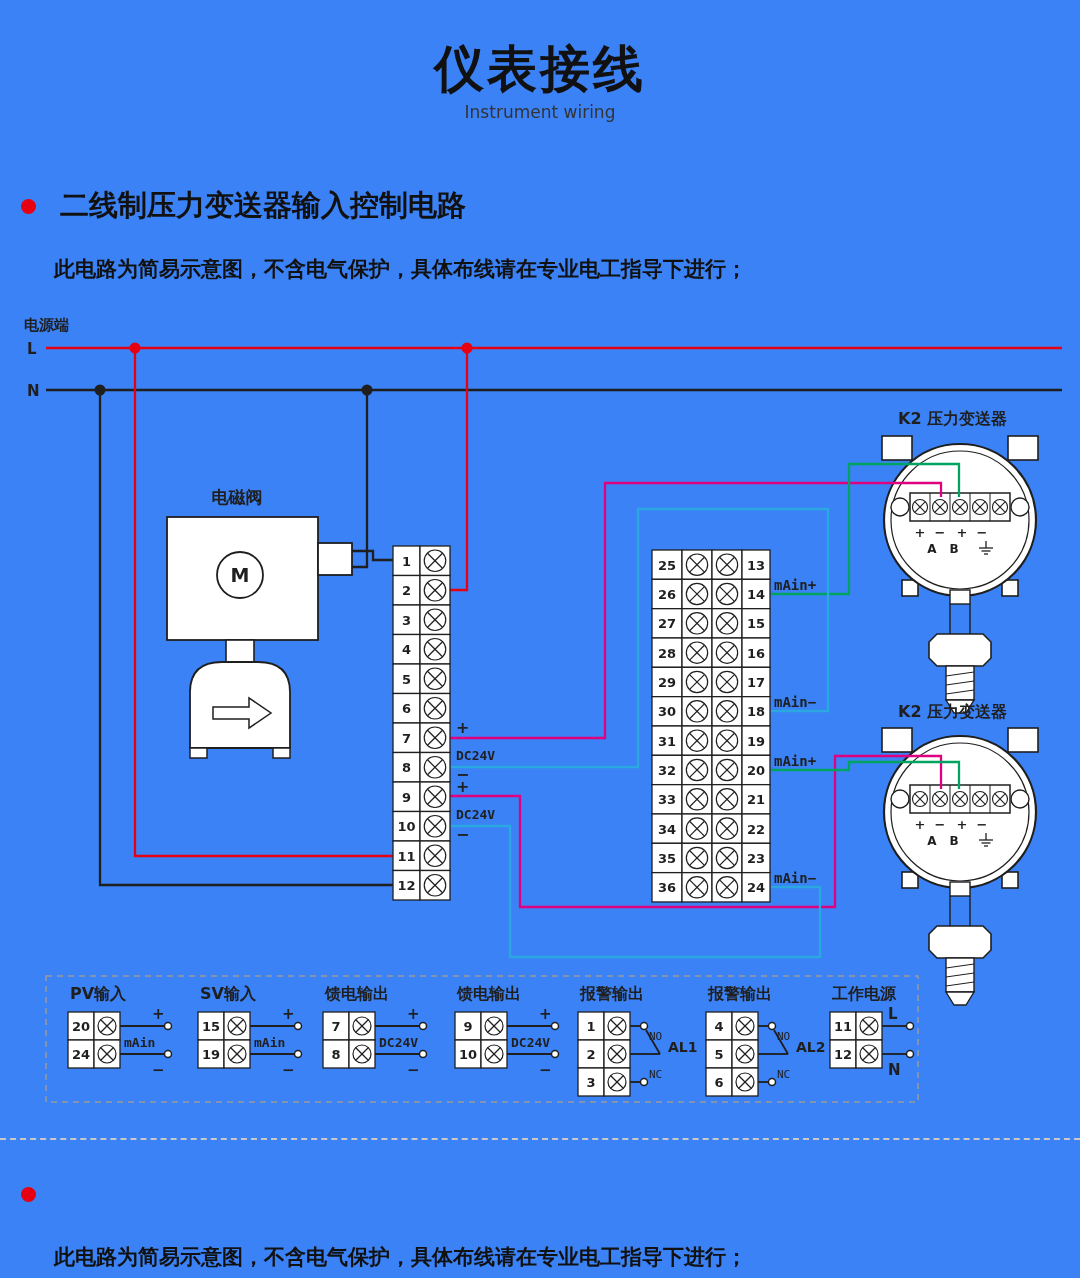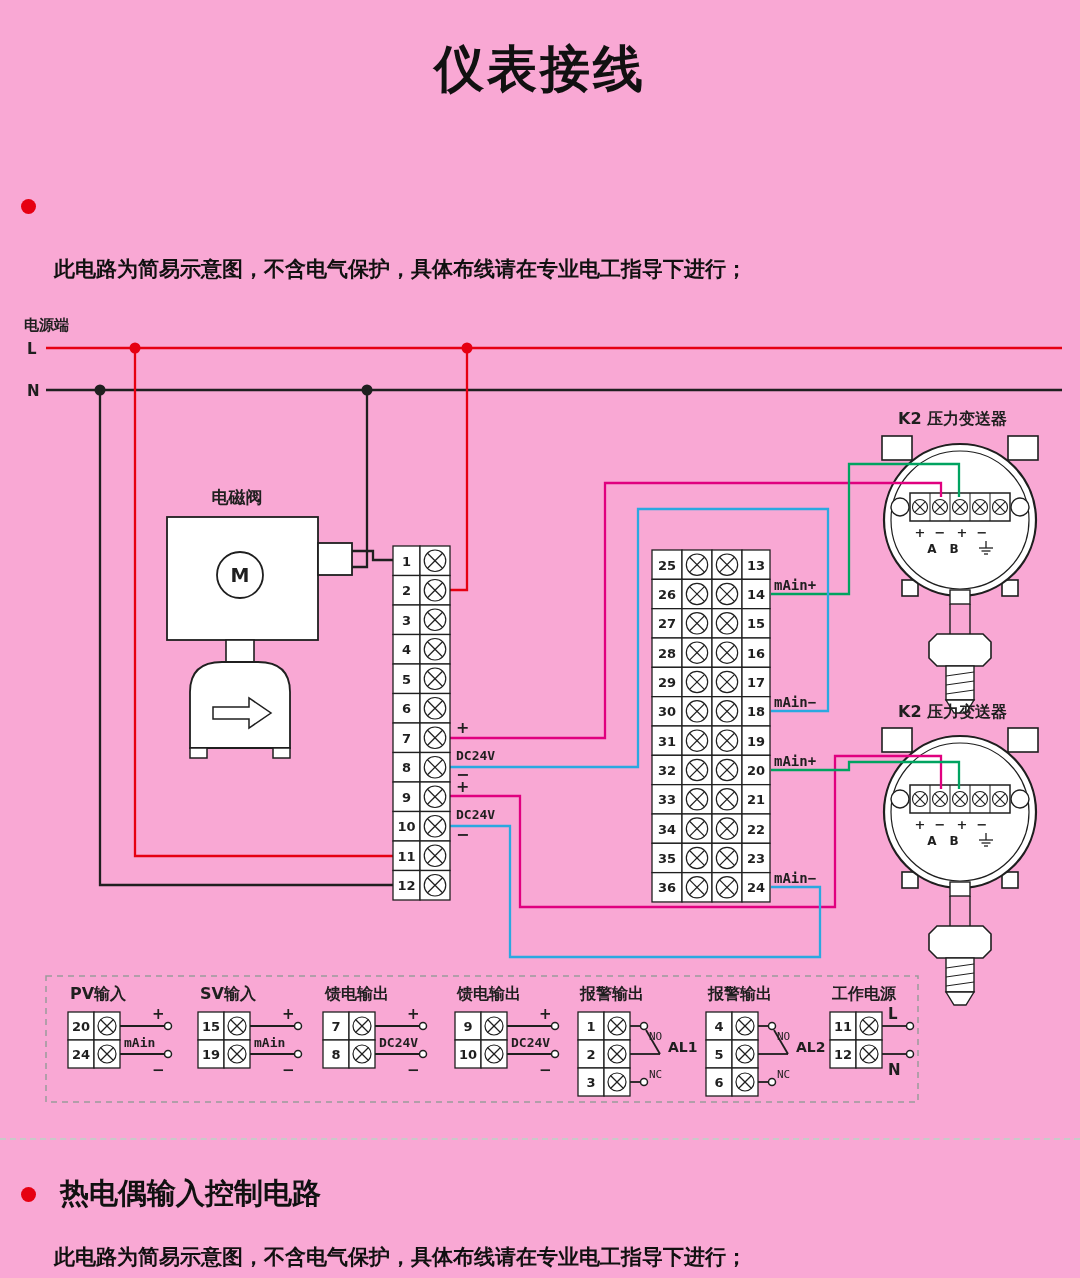--- a/index.html
+++ b/index.html
@@ -3,7 +3,7 @@
 <meta charset="utf-8">
 <style>
   html,body{margin:0;padding:0;background:#fff;}
-  .page{position:relative;width:1080px;height:1278px;background:#f9a8d4;overflow:hidden;
+  .page{position:relative;width:1080px;height:1278px;background:#3b82f6;overflow:hidden;
         font-family:"DejaVu Sans","Liberation Sans",sans-serif;color:#111;}
   .page-title{position:absolute;top:36px;left:0;width:100%;text-align:center;
         font-size:50px;font-weight:bold;margin:0;letter-spacing:3px;}

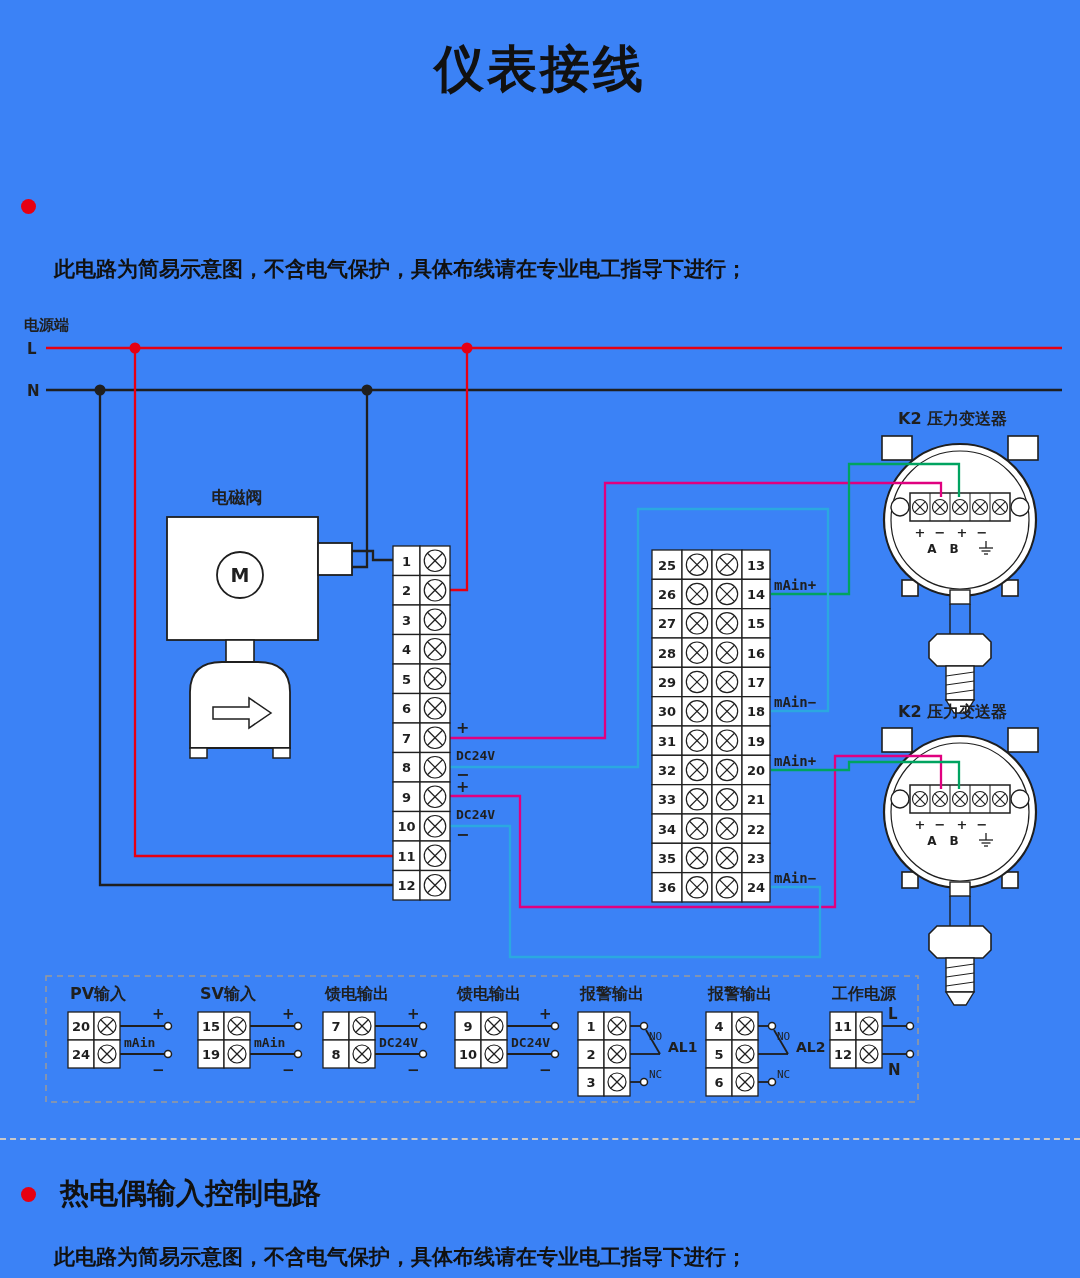--- a/index.html
+++ b/index.html
@@ -27,6 +27,7 @@
 
 <div class="page">
   <h1 class="page-title">仪表接线</h1>
+  <div class="page-subtitle">Instrument wiring</div>
 
   <span class="bullet b1" style="background: rgb(230, 0, 18);"></span>
   <p class="note n1">此电路为简易示意图，不含电气保护，具体布线请在专业电工指导下进行；</p>

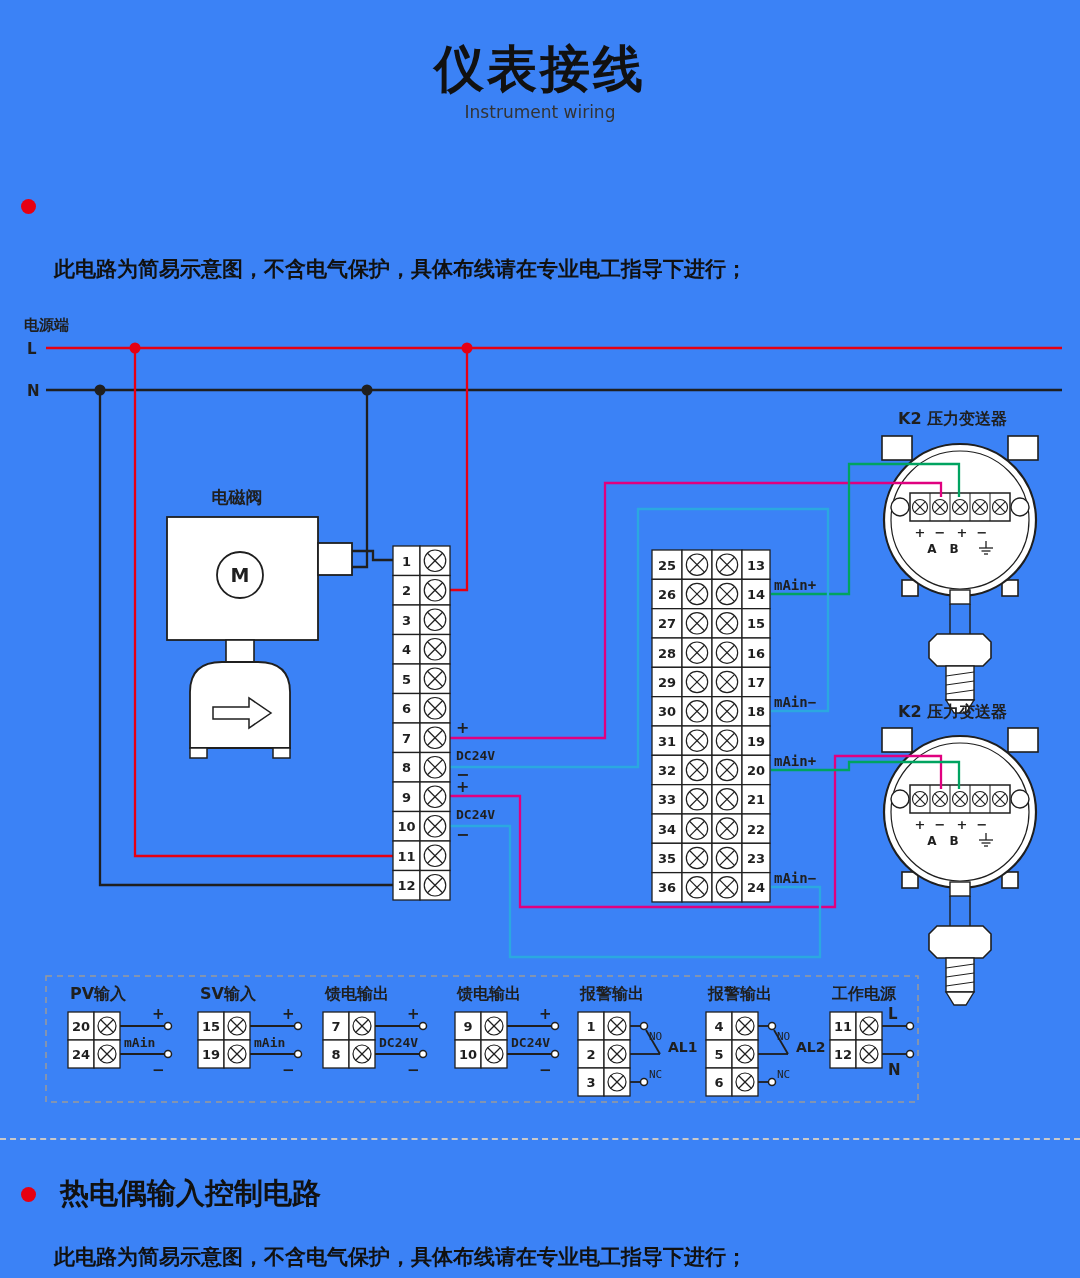--- a/index.html
+++ b/index.html
@@ -30,6 +30,7 @@
   <div class="page-subtitle">Instrument wiring</div>
 
   <span class="bullet b1" style="background: rgb(230, 0, 18);"></span>
+  <h2 class="sec-title t1">二线制压力变送器输入控制电路</h2>
   <p class="note n1">此电路为简易示意图，不含电气保护，具体布线请在专业电工指导下进行；</p>
 
   <svg id="diagram" width="1080" height="810" viewBox="0 300 1080 810" xmlns="http://www.w3.org/2000/svg">

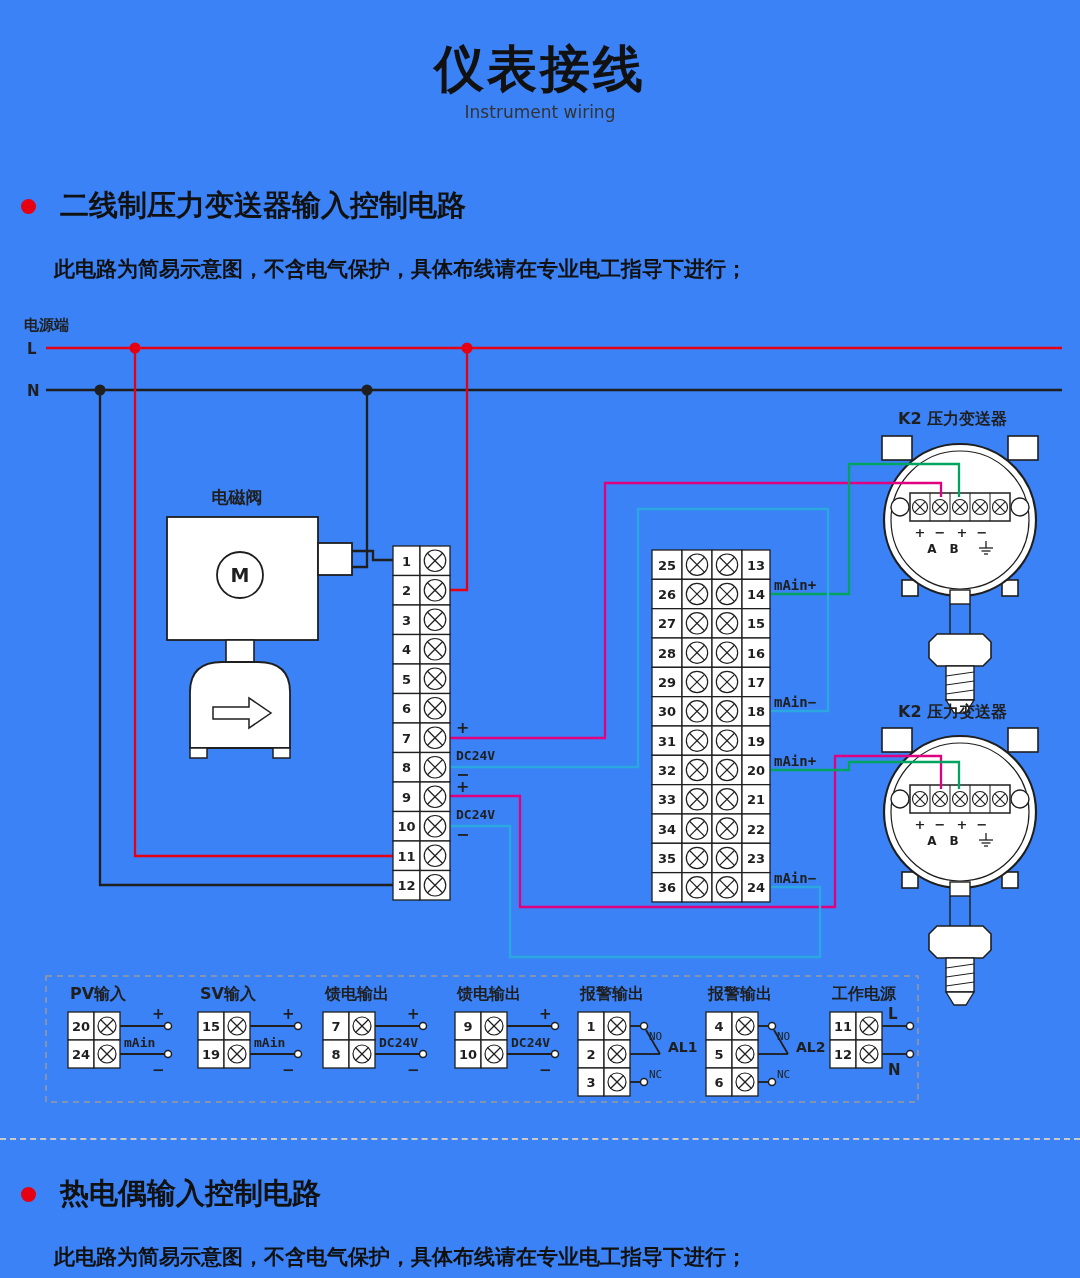--- a/index.html
+++ b/index.html
@@ -577,7 +577,6 @@
   <div class="divider"></div>
 
   <span class="bullet b2" style="background: rgb(230, 0, 18);"></span>
-  <h2 class="sec-title t2">热电偶输入控制电路</h2>
   <p class="note n2">此电路为简易示意图，不含电气保护，具体布线请在专业电工指导下进行；</p>
 </div>
 

